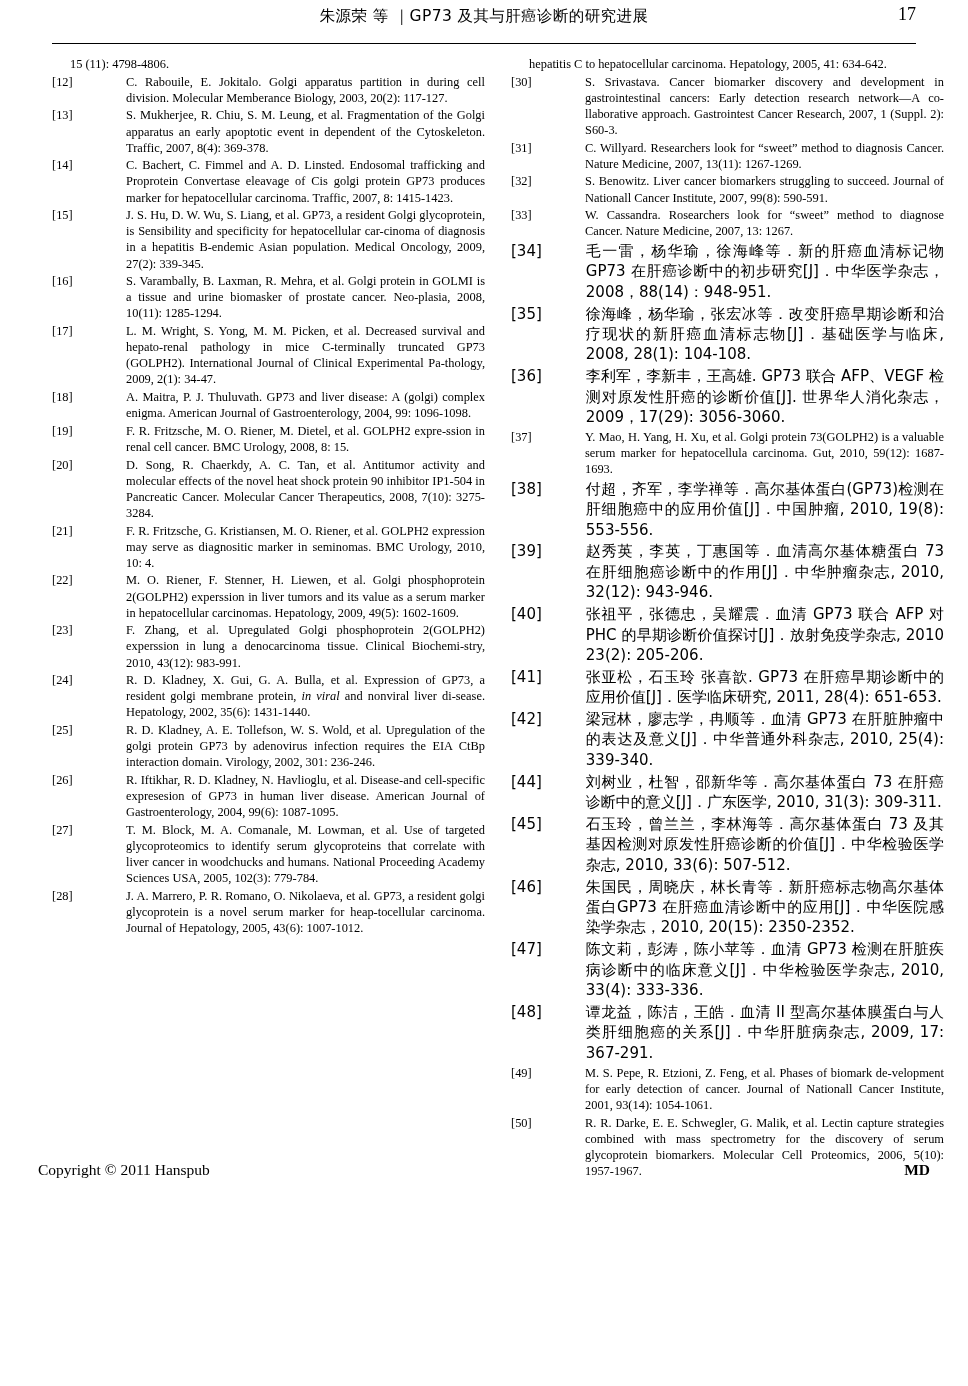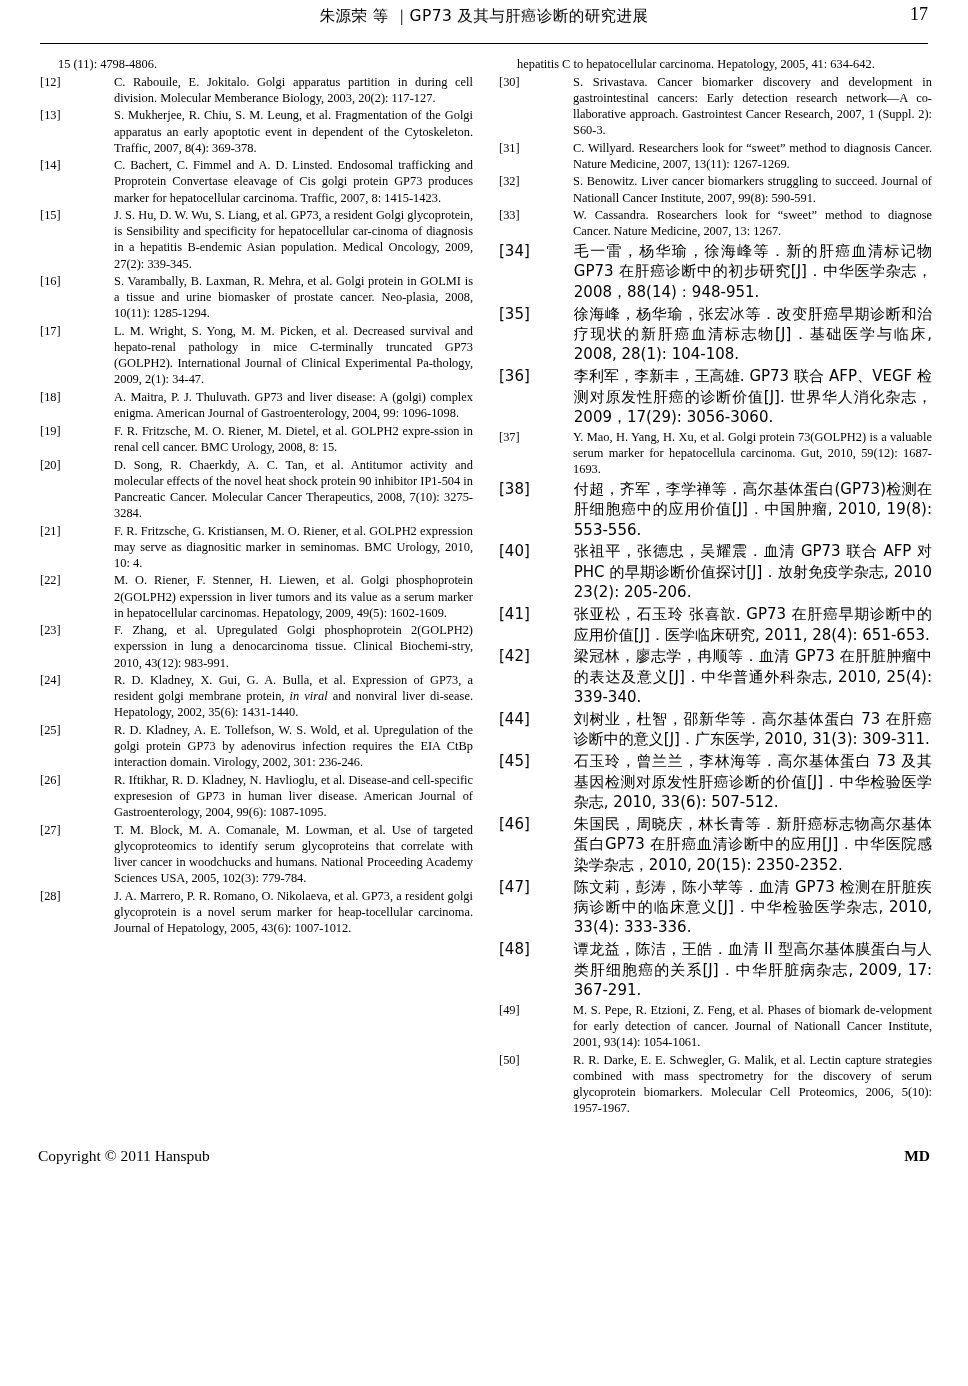--- a/index.html
+++ b/index.html
@@ -19,7 +19,7 @@
     height: 1205px;
     position: relative;
     box-sizing: border-box;
-    padding: 0 40px;
+    padding: 0 52px;
   }
   
   .running-head {

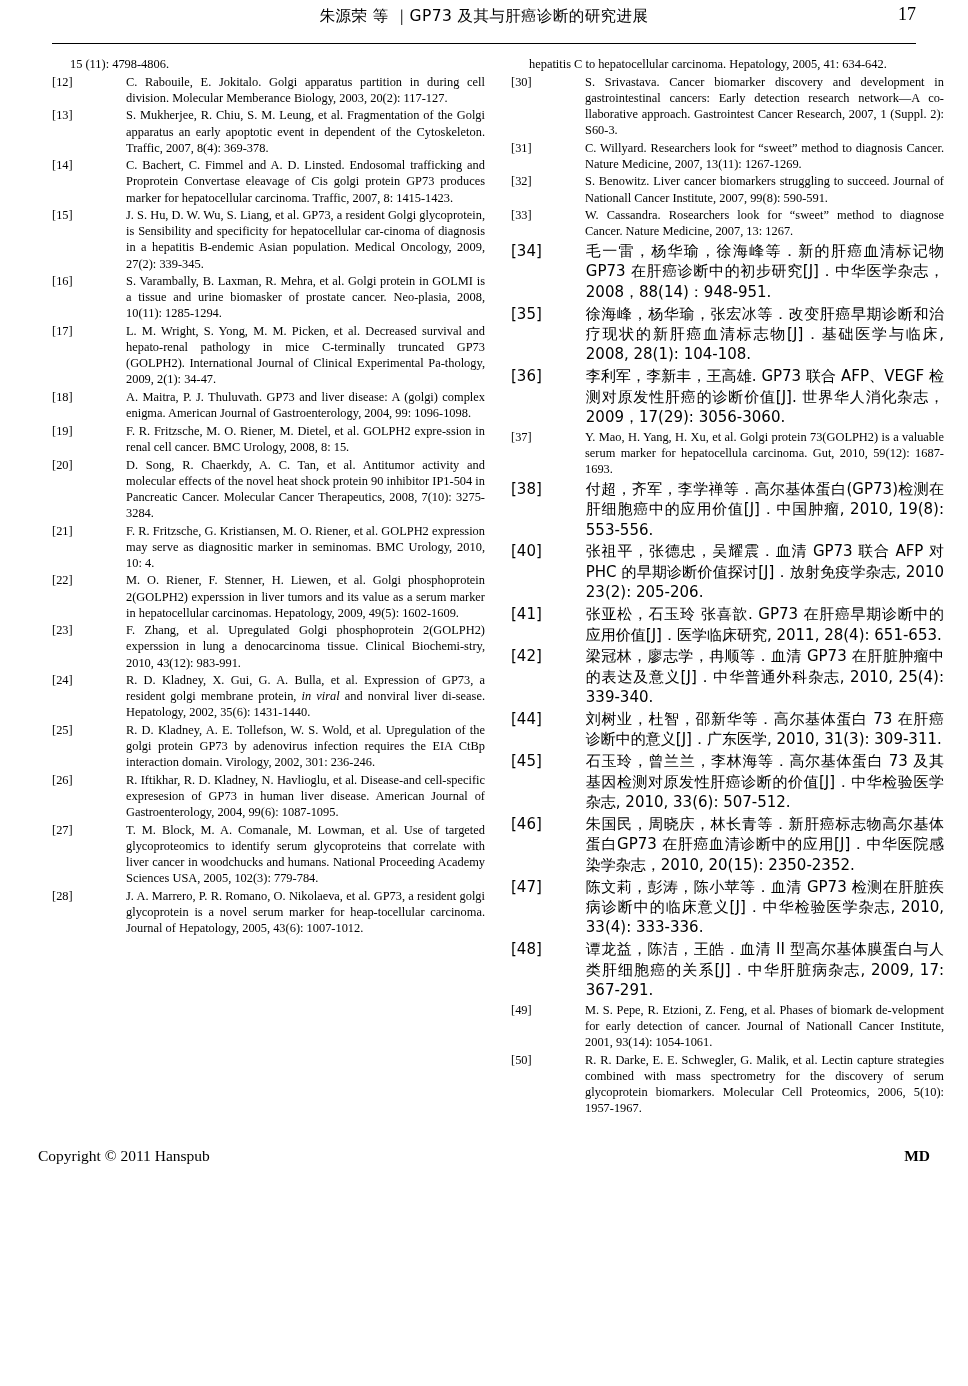--- a/index.html
+++ b/index.html
@@ -231,6 +231,10 @@
             <div class="txt">付超，齐军，李学禅等．高尔基体蛋白(GP73)检测在肝细胞癌中的应用价值[J]．中国肿瘤, 2010, 19(8): 553-556.</div>
           </div>
           <div class="ref zh">
+            <div class="num">[39]</div>
+            <div class="txt">赵秀英，李英，丁惠国等．血清高尔基体糖蛋白 73 在肝细胞癌诊断中的作用[J]．中华肿瘤杂志, 2010, 32(12): 943-946.</div>
+          </div>
+          <div class="ref zh">
             <div class="num">[40]</div>
             <div class="txt">张祖平，张德忠，吴耀震．血清 GP73 联合 AFP 对 PHC 的早期诊断价值探讨[J]．放射免疫学杂志, 2010 23(2): 205-206.</div>
           </div>

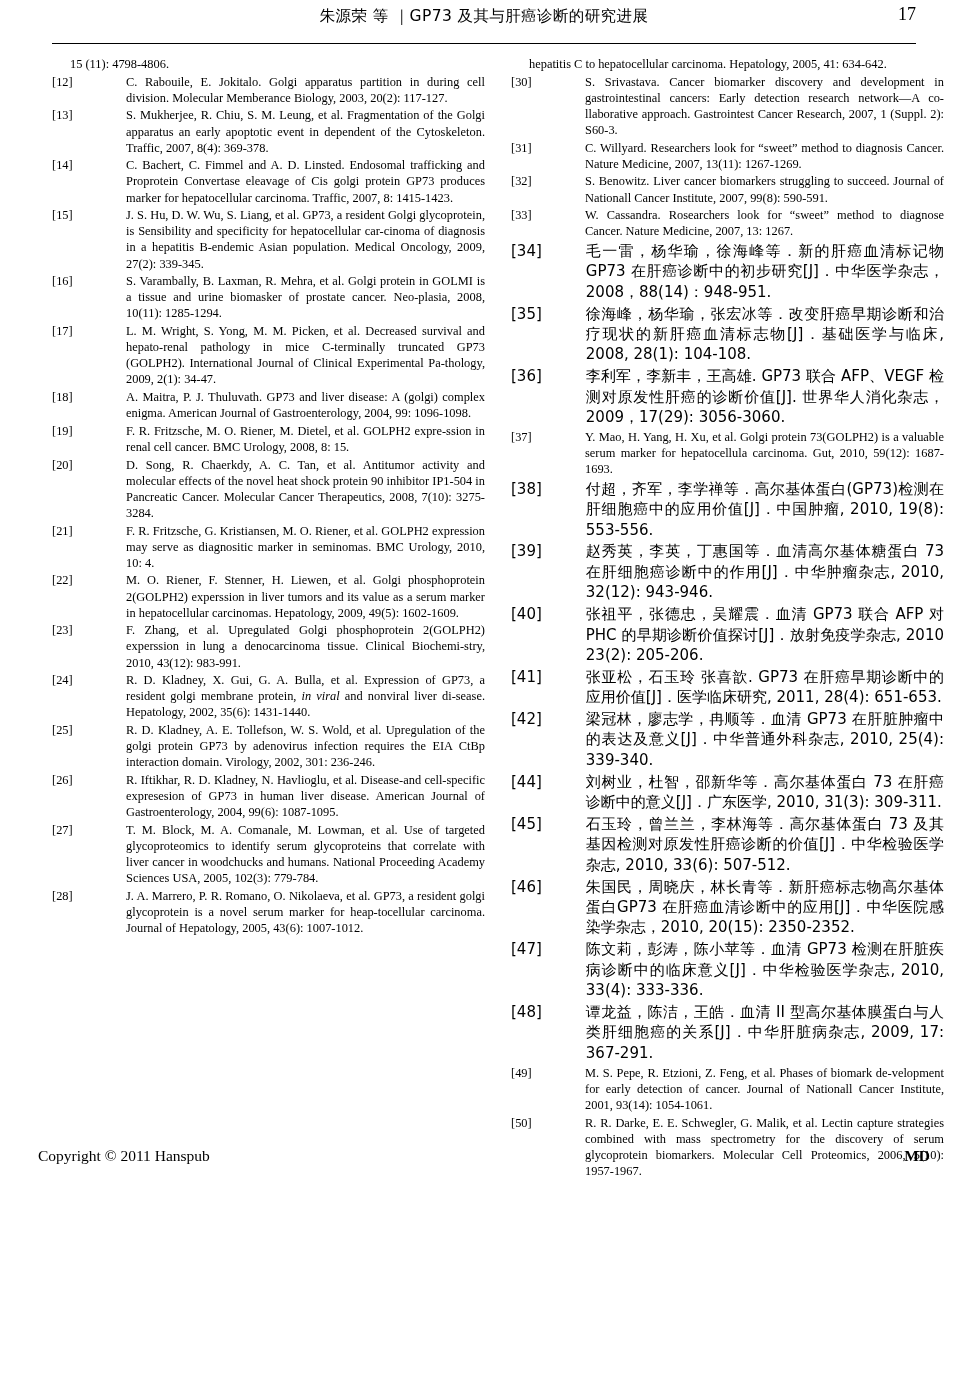--- a/index.html
+++ b/index.html
@@ -89,7 +89,7 @@
     position: absolute;
     left: 38px;
     right: 38px;
-    bottom: 40px;
+    bottom: 26px;
     display: flex;
     justify-content: space-between;
     align-items: flex-end;

